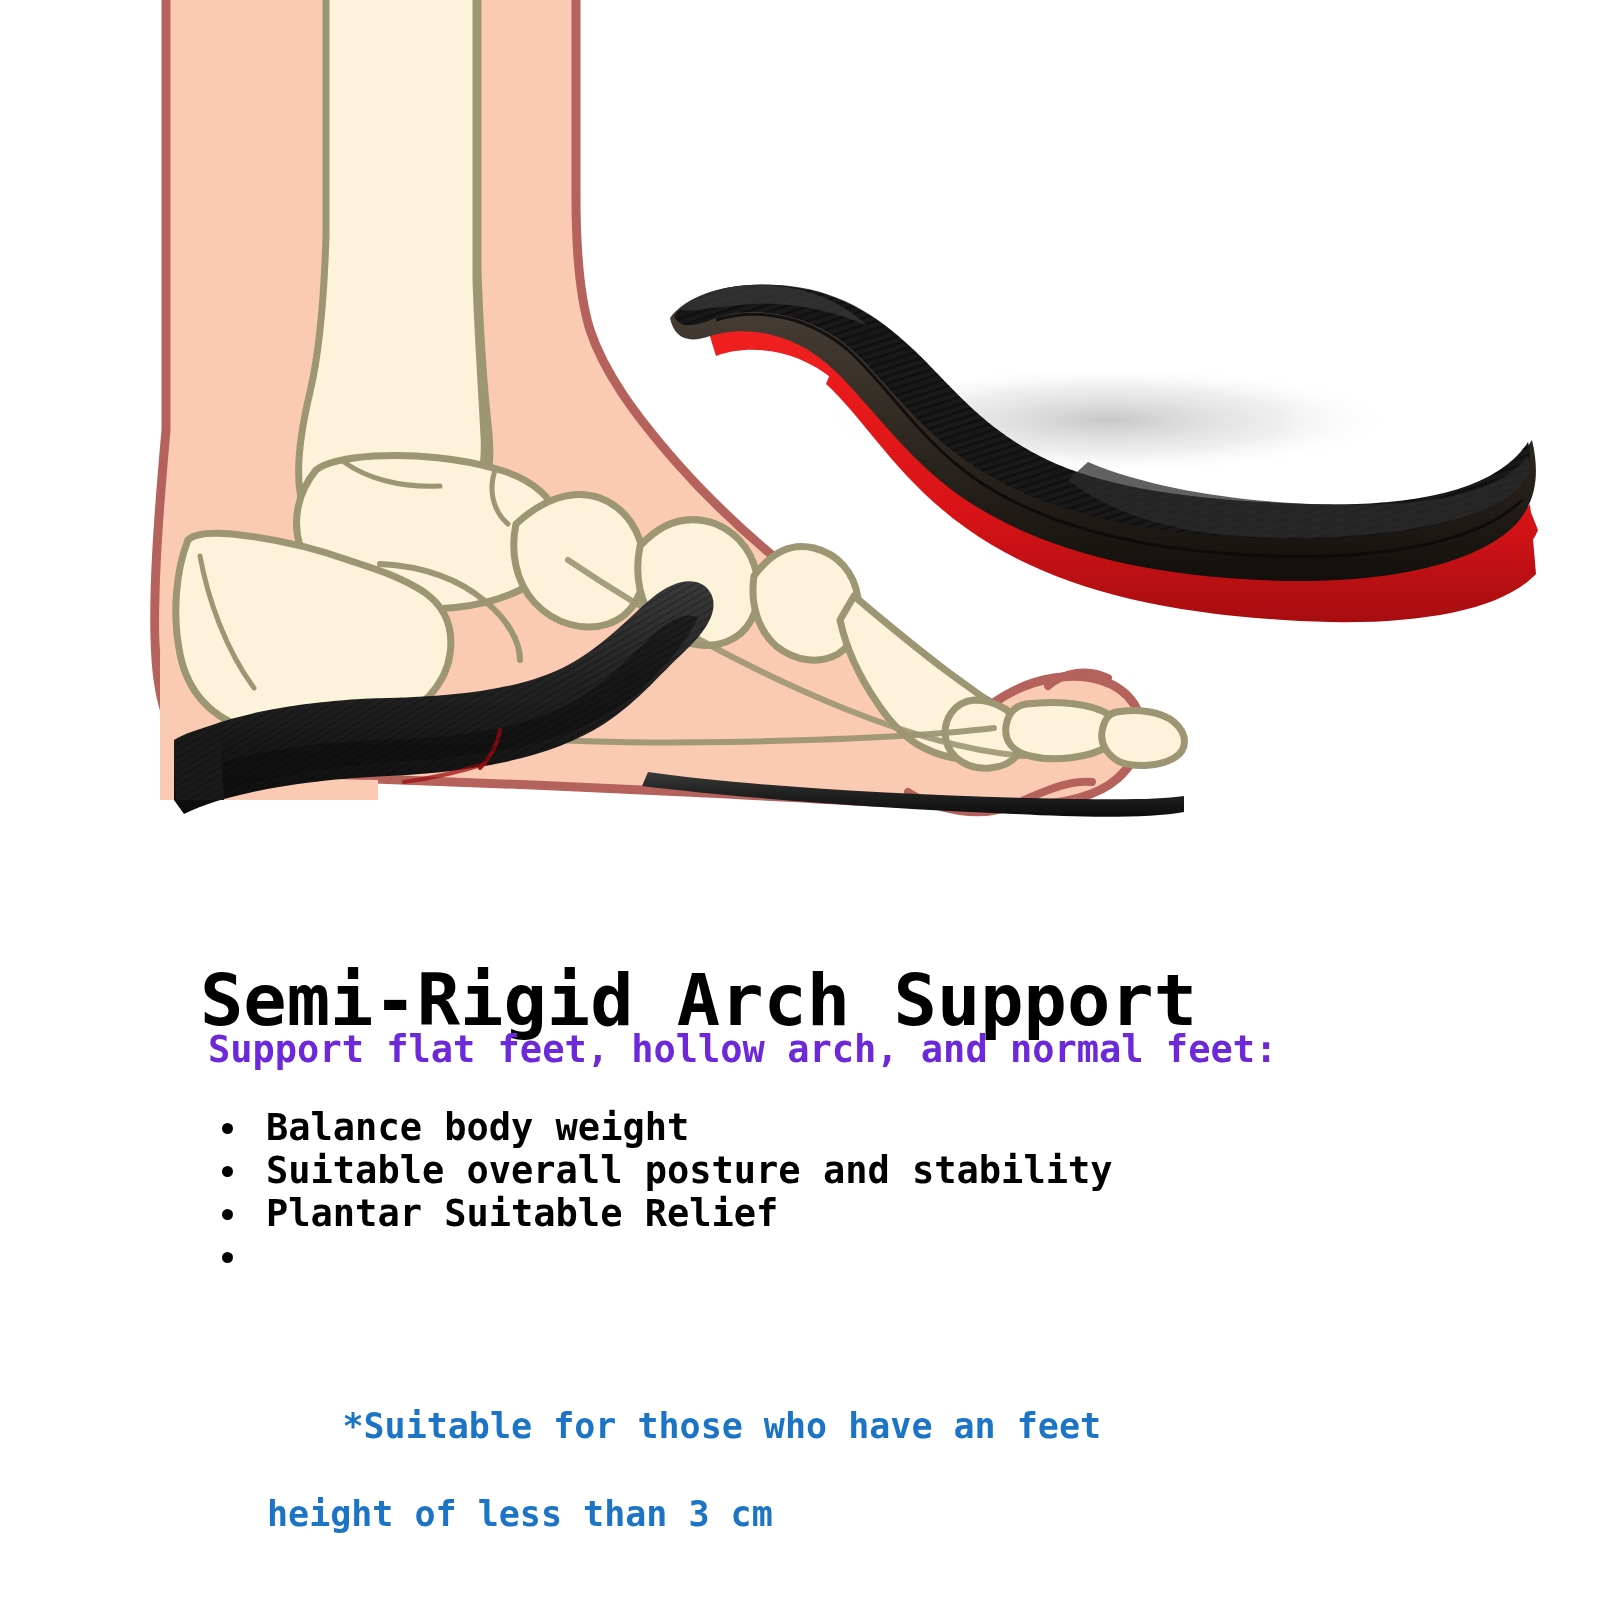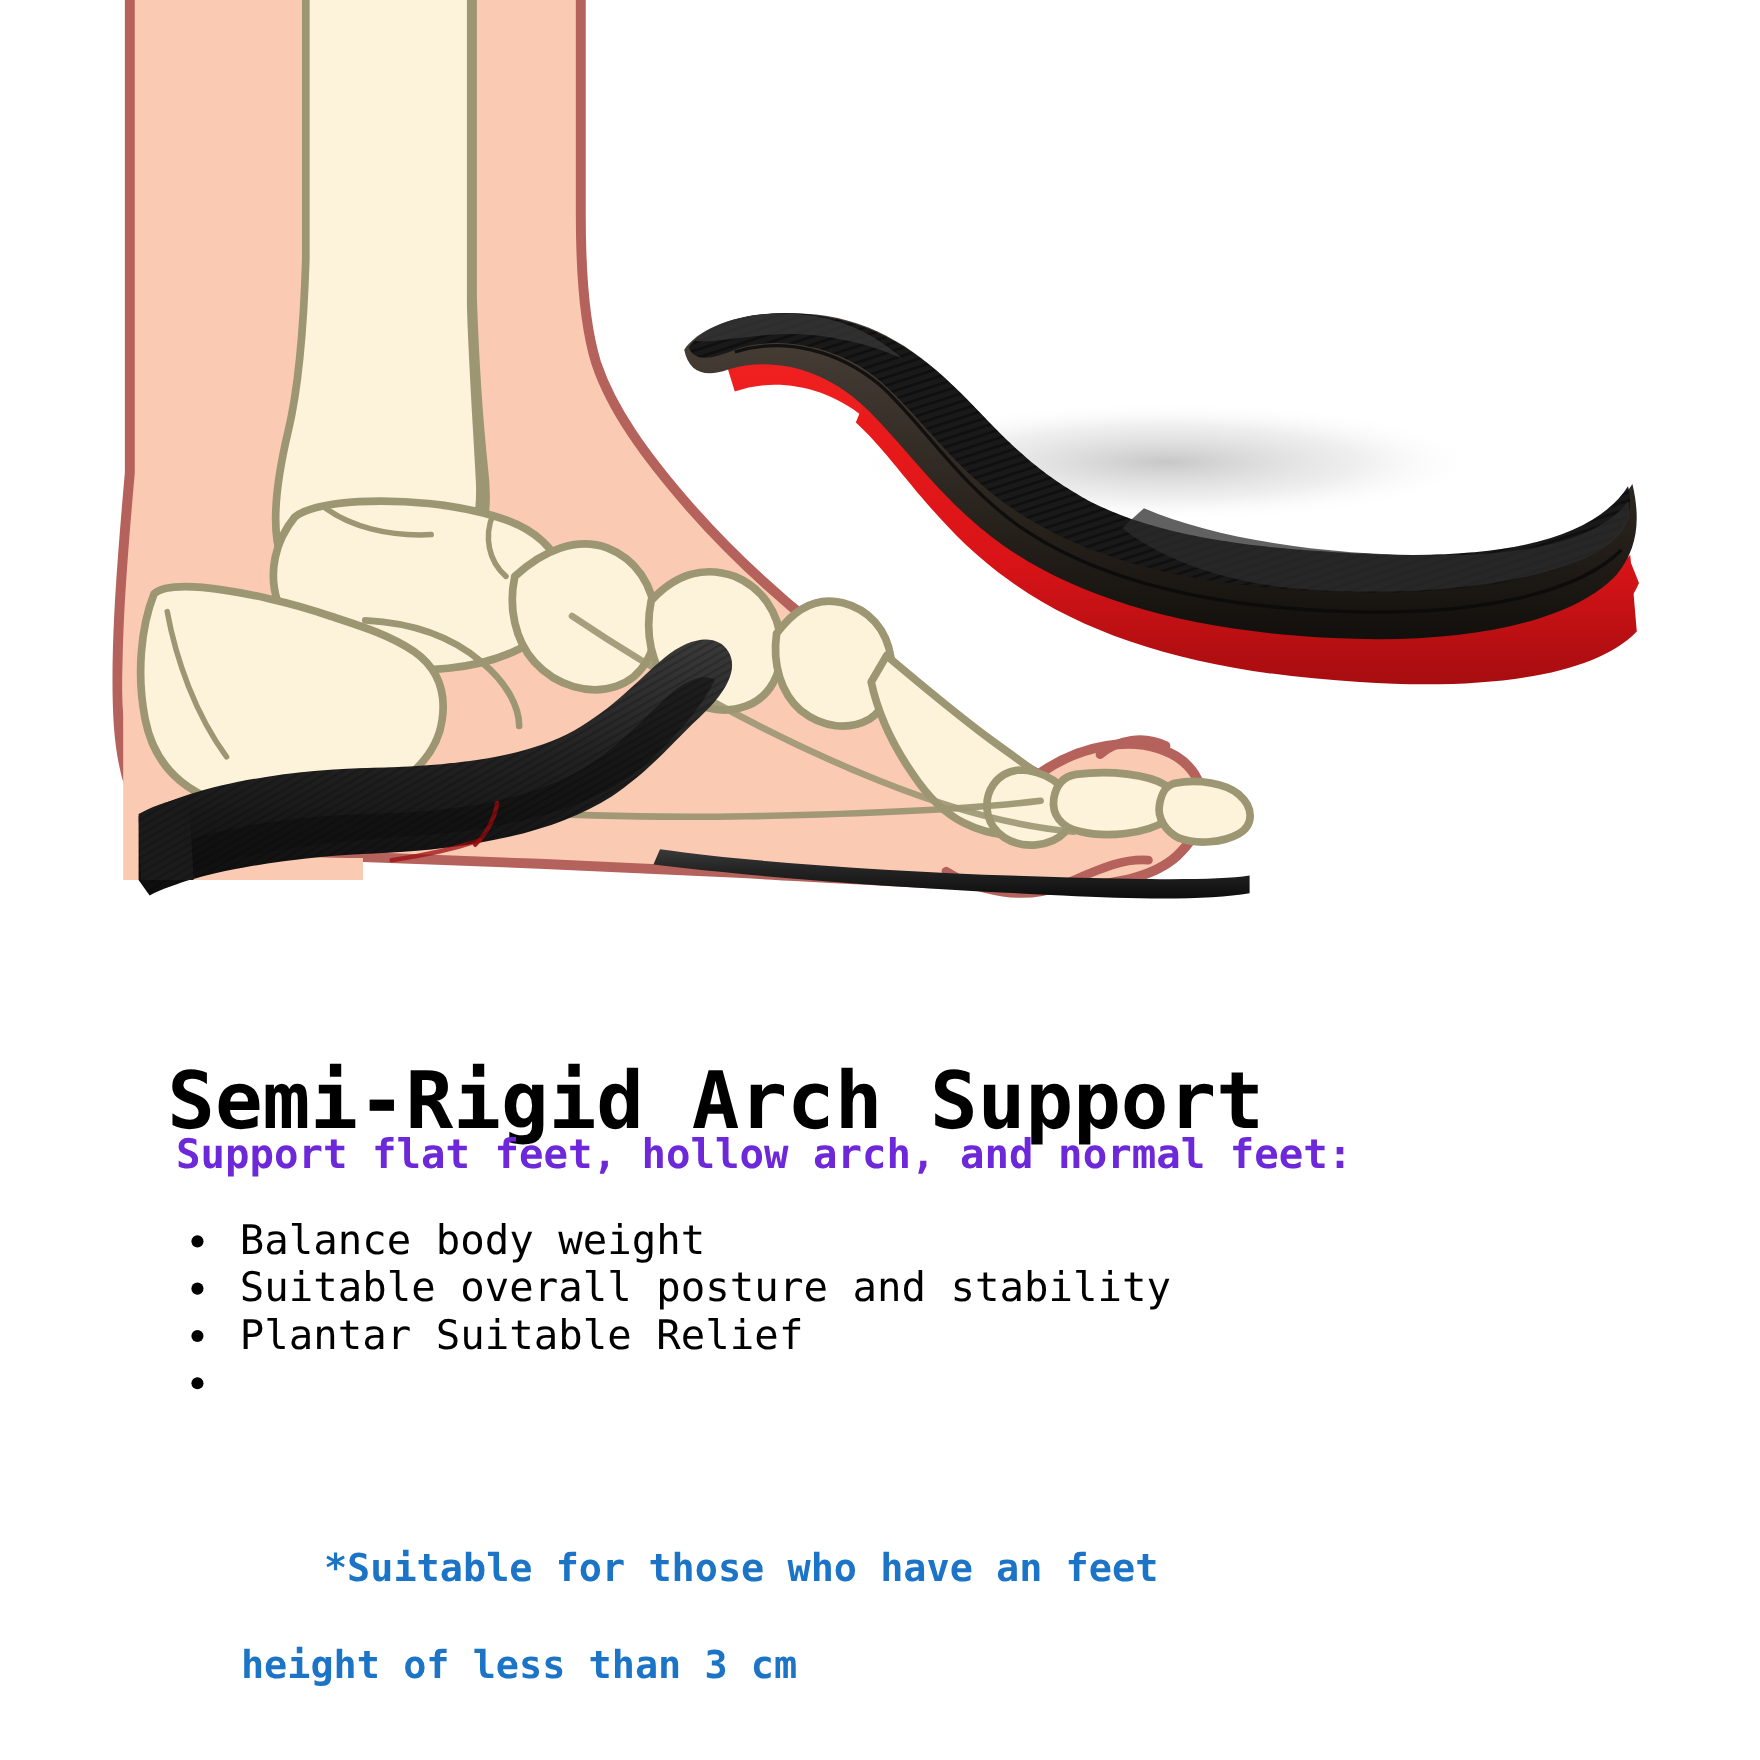--- a/index.html
+++ b/index.html
@@ -20,6 +20,7 @@
     width: 1280px;
     height: 1600px;
     background: #ffffff;
+    margin-left: 48px;
   }
 
   

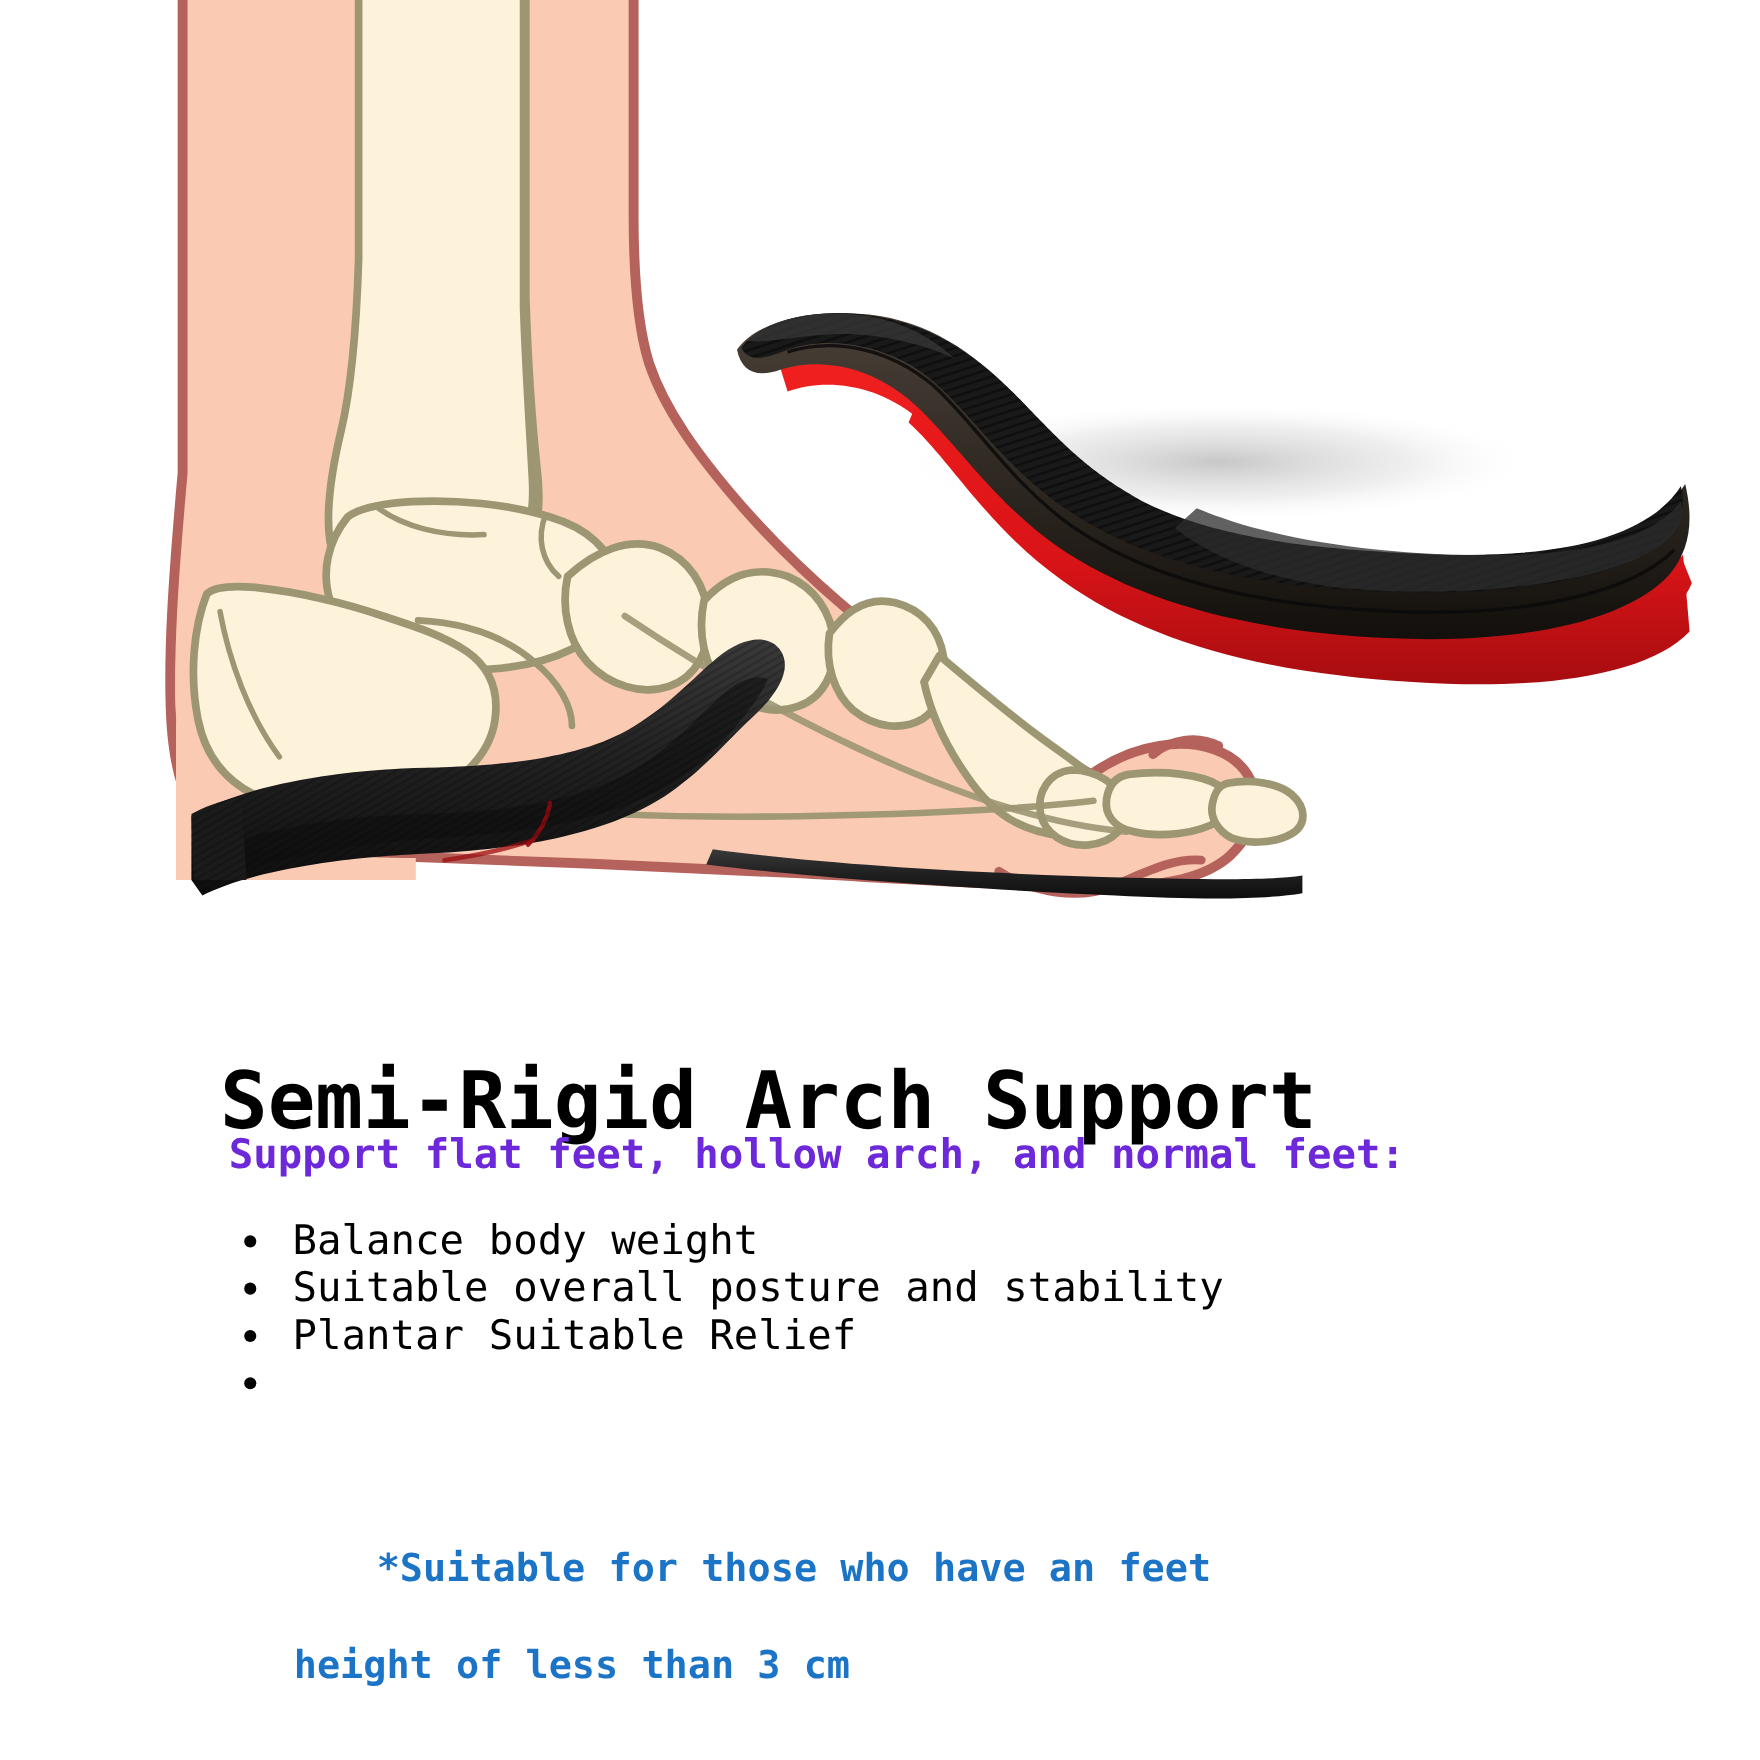--- a/index.html
+++ b/index.html
@@ -83,7 +83,7 @@
     position: relative;
     padding-left: 50px;
     font-family: "DejaVu Sans Mono", monospace;
-    font-weight: normal;
+    font-weight: bold;
     font-size: 37px;
     line-height: 43px;
     color: #000000;

